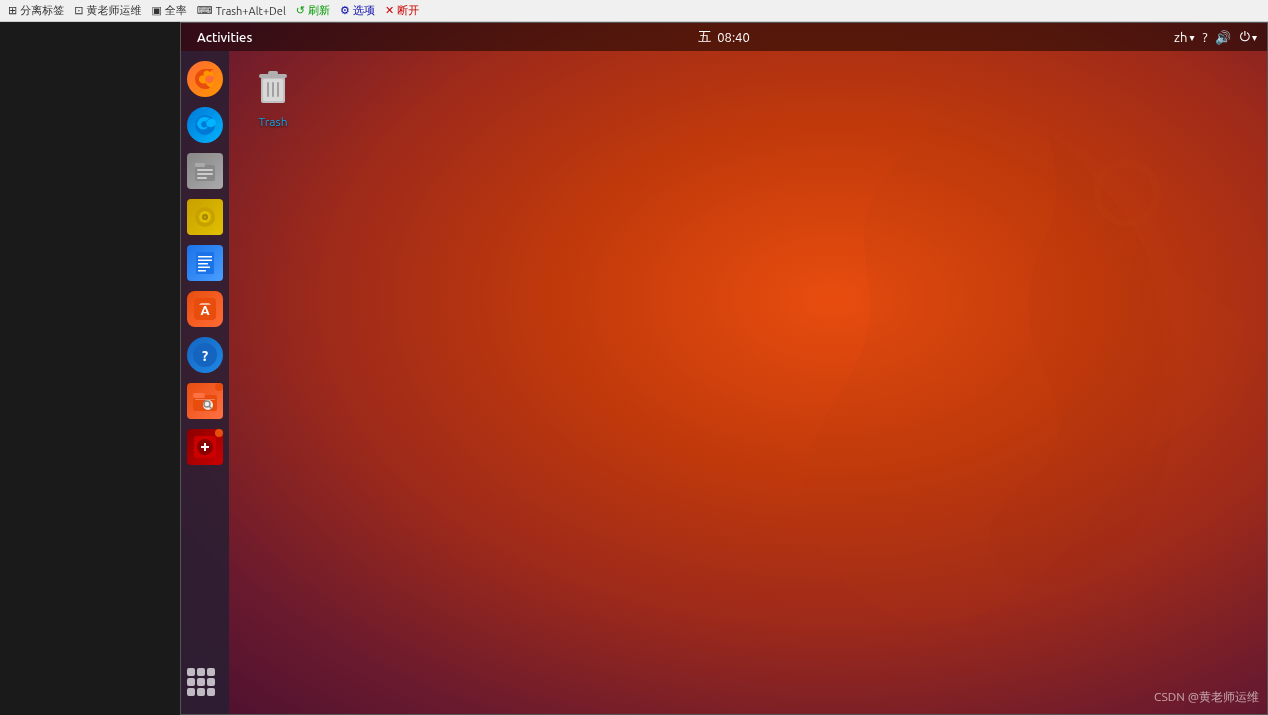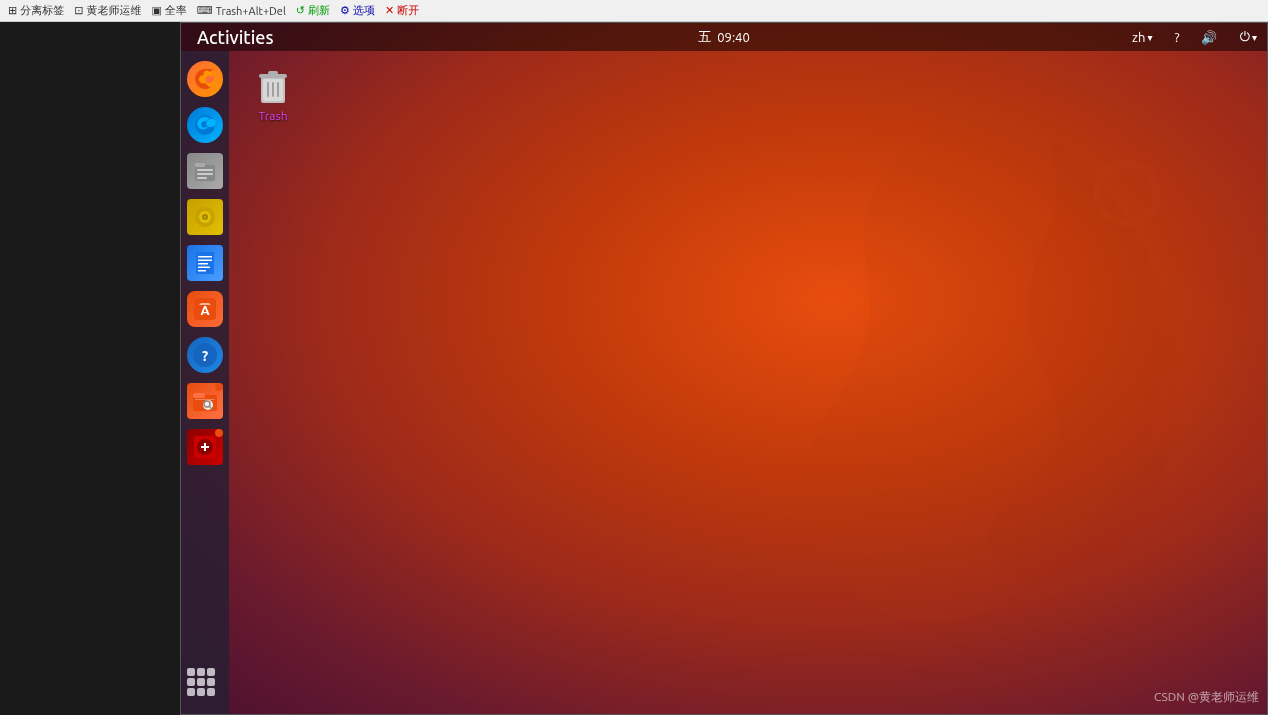--- a/index.html
+++ b/index.html
@@ -100,7 +100,7 @@
     }
     .activities-btn {
       color: #fff;
-      font-size: 18px;
+      font-size: 13px;
       font-weight: 500;
       cursor: pointer;
       padding: 2px 6px;

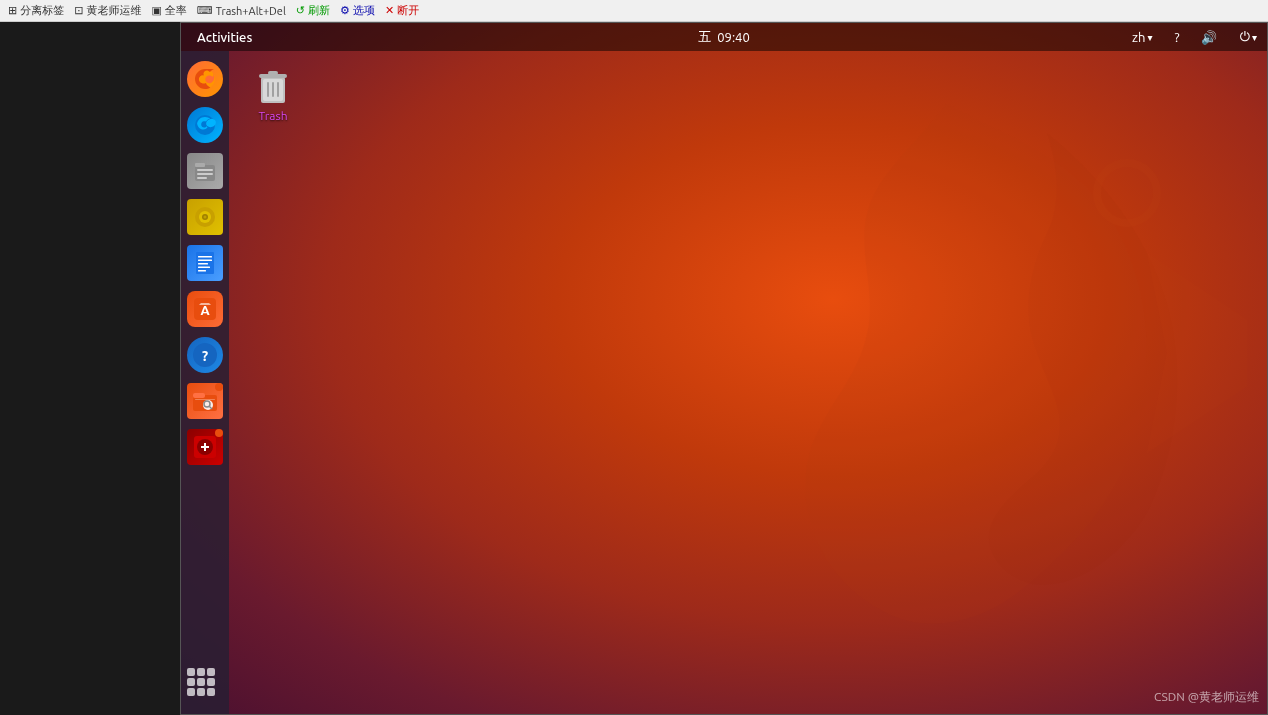--- a/index.html
+++ b/index.html
@@ -383,7 +383,7 @@
       </div>
       <div class="panel-center">
         <span>五</span>
-        <span>09:40</span>
+        <span>08:40</span>
       </div>
       <div class="panel-right">
         <div class="panel-right-item">

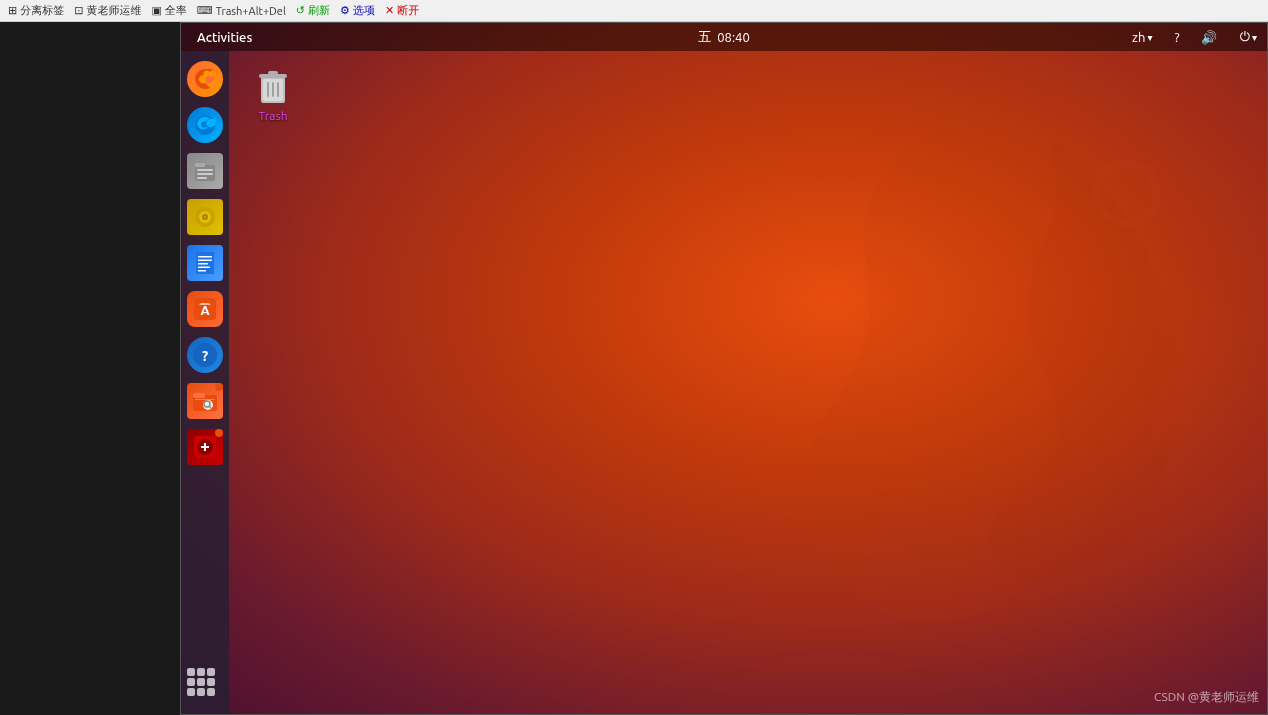--- a/index.html
+++ b/index.html
@@ -118,7 +118,7 @@
     .panel-right {
       display: flex;
       align-items: center;
-      gap: 22px;
+      gap: 8px;
       color: #fff;
       font-size: 13px;
       justify-content: center;

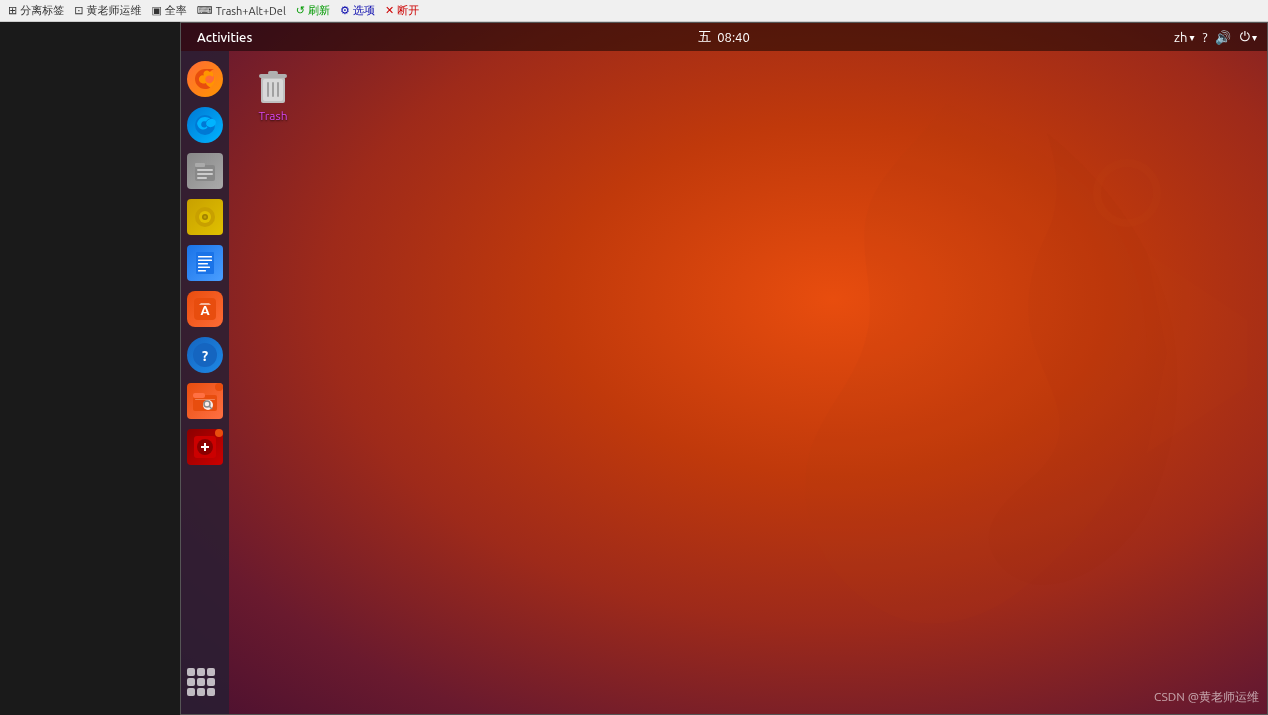--- a/index.html
+++ b/index.html
@@ -202,10 +202,10 @@
       font-size: 28px;
     }
     .desktop-icon-label {
-      color: #d946ef;
+      color: #0ea5e9;
       font-size: 12px;
       text-shadow: 0 1px 2px rgba(0,0,0,0.8);
-      margin-top: 2px;
+      margin-top: 8px;
     }
 
     

